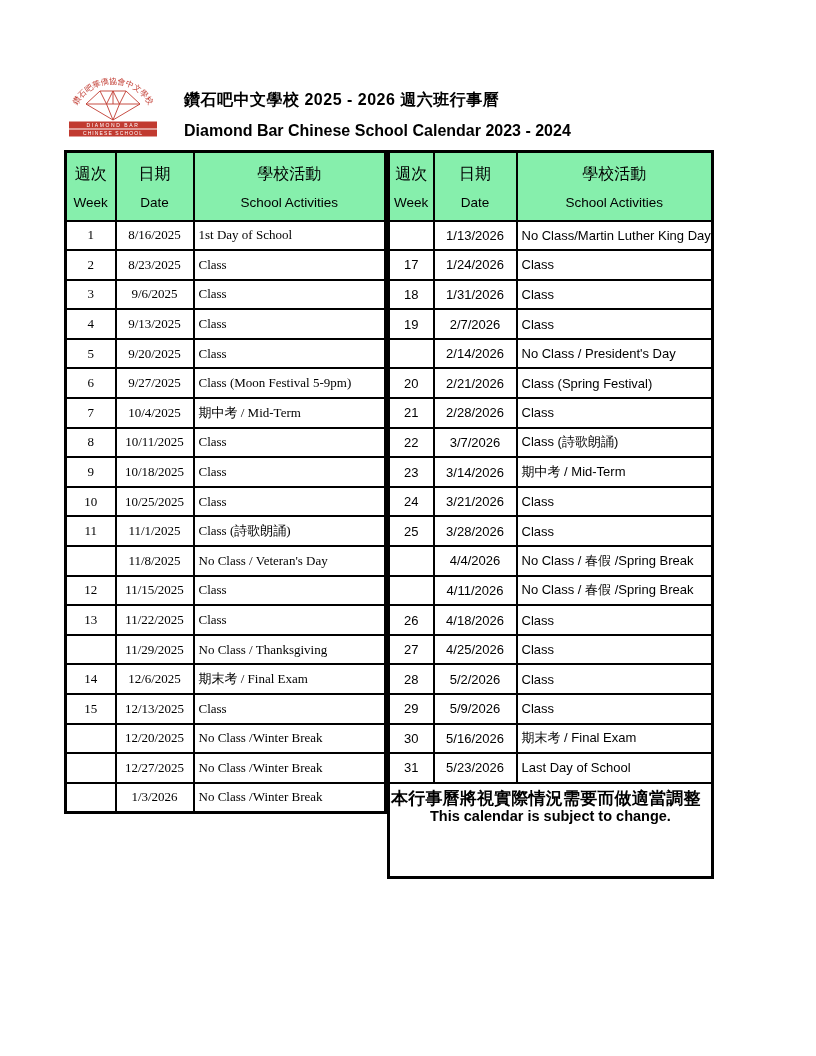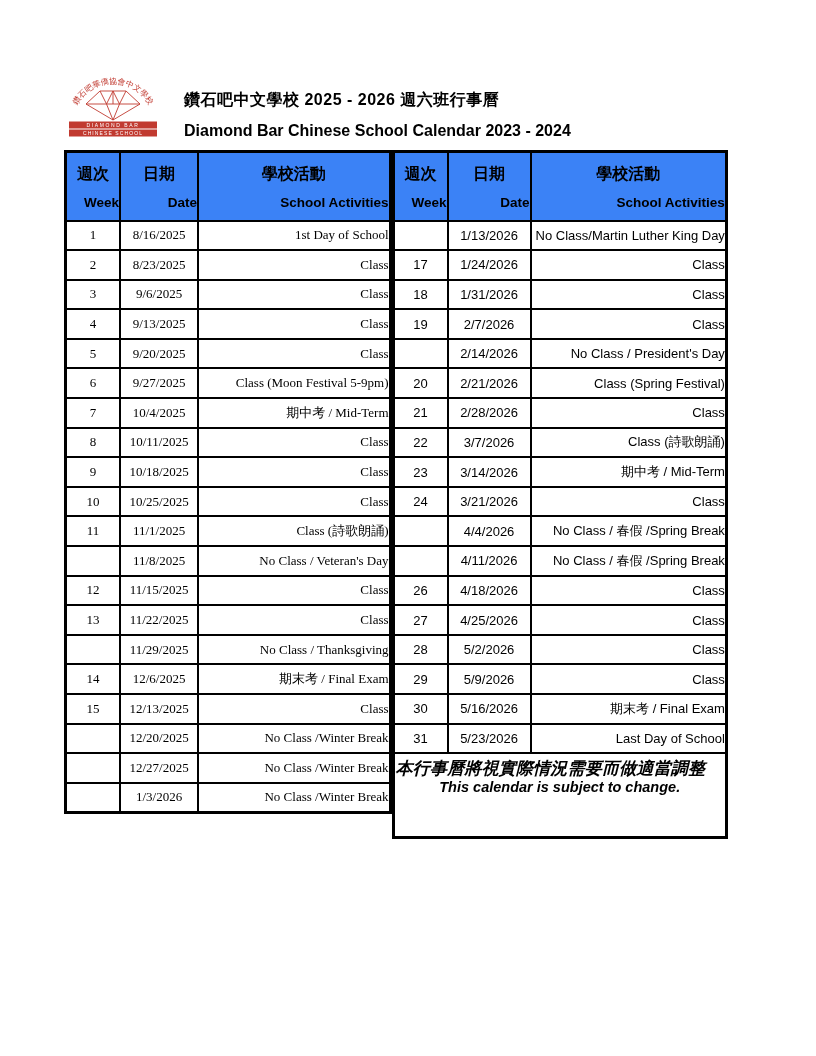--- a/index.html
+++ b/index.html
@@ -24,7 +24,7 @@
   thead tr { height:69px; }
   tbody tr { height:29.6px; }
 
-  th { font-weight:bold; vertical-align:middle; padding:0; background:#3b82f6; }
+  th { font-weight:normal; vertical-align:middle; padding:0; background:#86efac; }
   .h-zh { font-size:16px; line-height:1; margin:2px 0 14px; text-align:center; }
   .h-en { font-size:13.5px; line-height:1; text-align:right;padding-left:17px; }
 

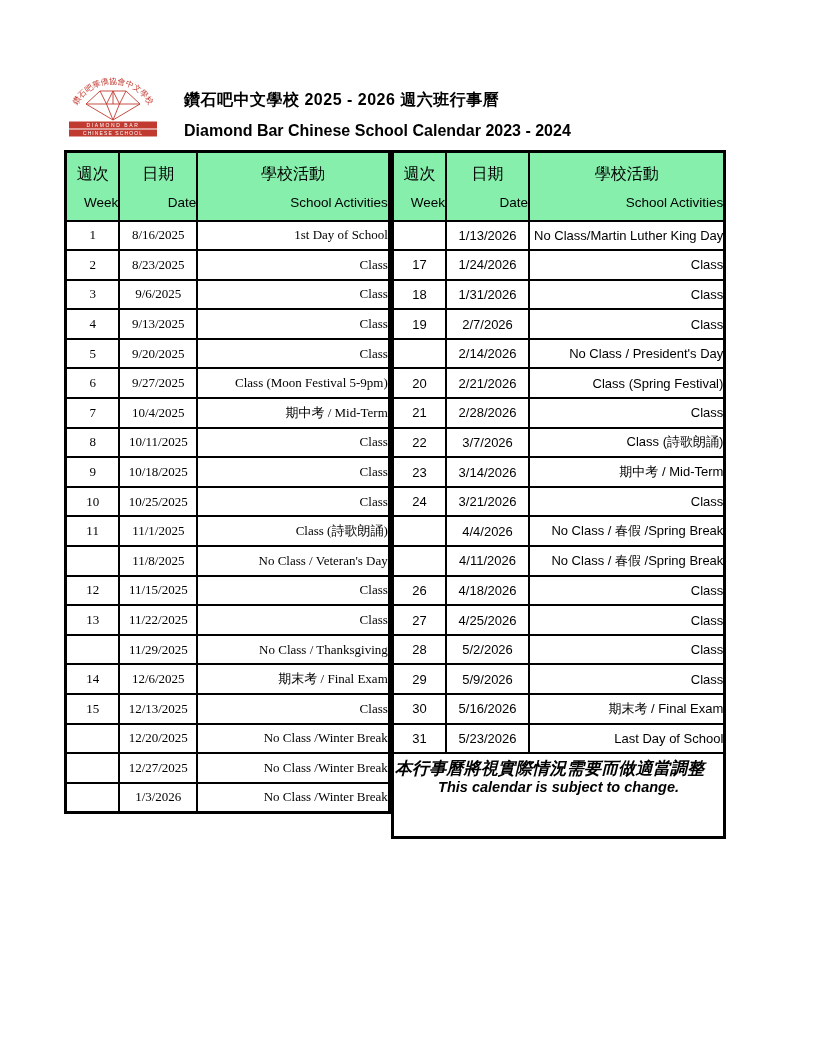--- a/index.html
+++ b/index.html
@@ -26,7 +26,7 @@
 
   th { font-weight:normal; vertical-align:middle; padding:0; background:#86efac; }
   .h-zh { font-size:16px; line-height:1; margin:2px 0 14px; text-align:center; }
-  .h-en { font-size:13.5px; line-height:1; text-align:right;padding-left:17px; }
+  .h-en { font-size:13.5px; line-height:1; text-align:center; }
 
   td { font-size:13px; padding:0; }
   td.col-week { text-align:center; }

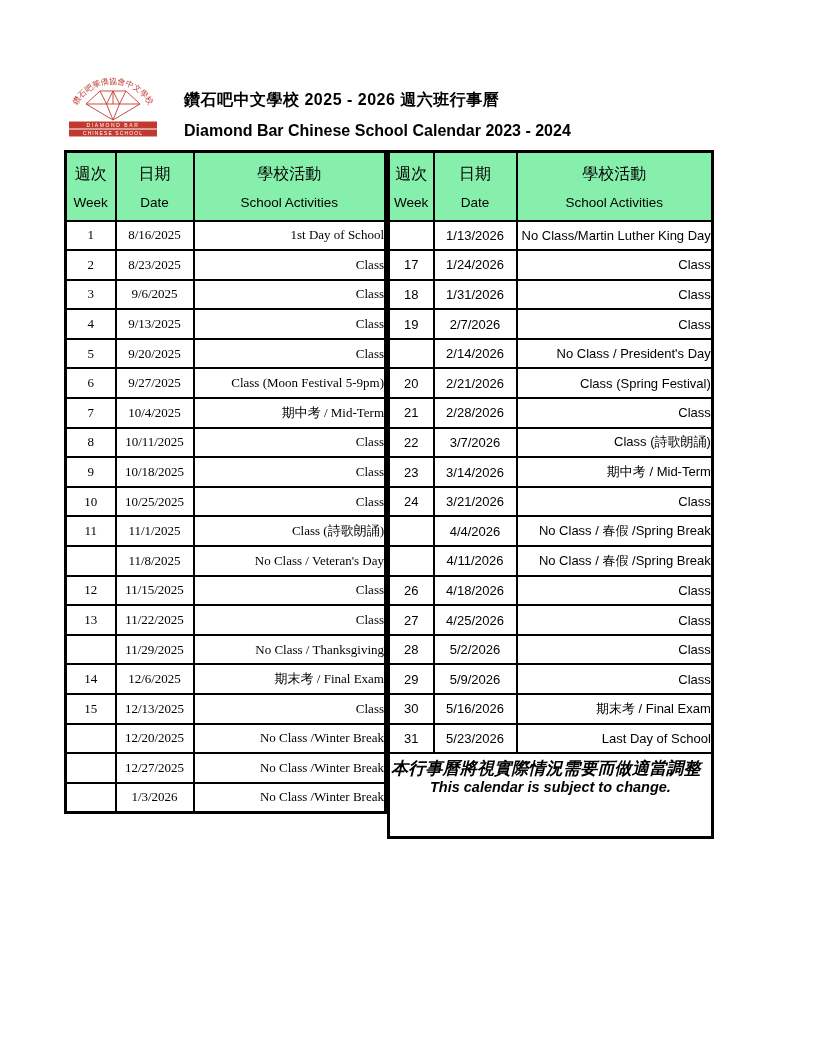--- a/index.html
+++ b/index.html
@@ -31,7 +31,7 @@
   td { font-size:13px; padding:0; }
   td.col-week { text-align:center; }
   td.col-date { text-align:center; }
-  td.col-activity { text-align:right; padding-left:4px;margin-left:24px; }
+  td.col-activity { text-align:left; padding-left:4px;margin-left:24px; }
 
   
   #left-body td { font-family:"Liberation Serif", serif; }

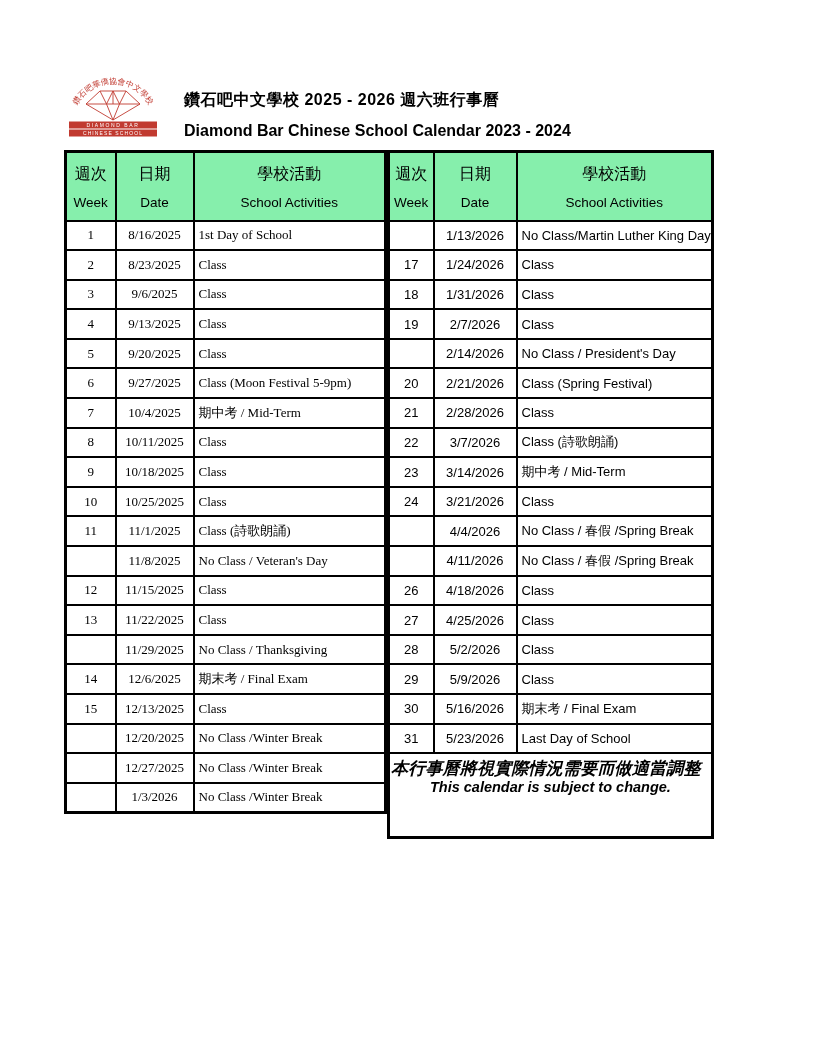--- a/index.html
+++ b/index.html
@@ -280,6 +280,11 @@
             <td class="data col-activity">Class</td>
           </tr>
           <tr>
+            <td class="data col-week">25</td>
+            <td class="data col-date">3/28/2026</td>
+            <td class="data col-activity">Class</td>
+          </tr>
+          <tr>
             <td class="data col-week"></td>
             <td class="data col-date">4/4/2026</td>
             <td class="data col-activity">No Class / 春假  /Spring Break</td>

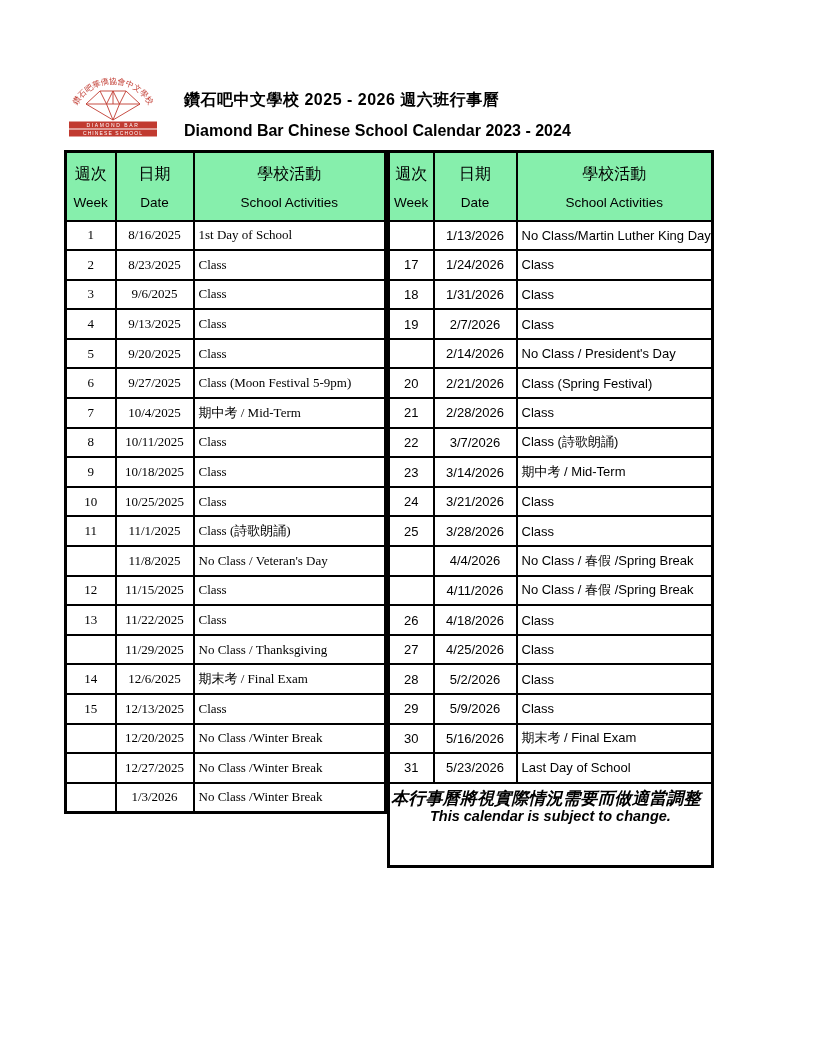--- a/index.html
+++ b/index.html
@@ -38,7 +38,7 @@
   #right-body td.data { font-family:"Liberation Sans", sans-serif; }
 
   
-  tr.note-row { height:84px;font-style:italic; }
+  tr.note-row { height:95px; }
   td.note-cell { vertical-align:top; padding:0; white-space:normal; }
   .note-zh { font-size:17px; font-weight:bold; line-height:1.15; padding:5px 1px 0 1px; letter-spacing:0.2px; }
   .note-en { font-size:14.5px; font-weight:bold; text-align:center; }

